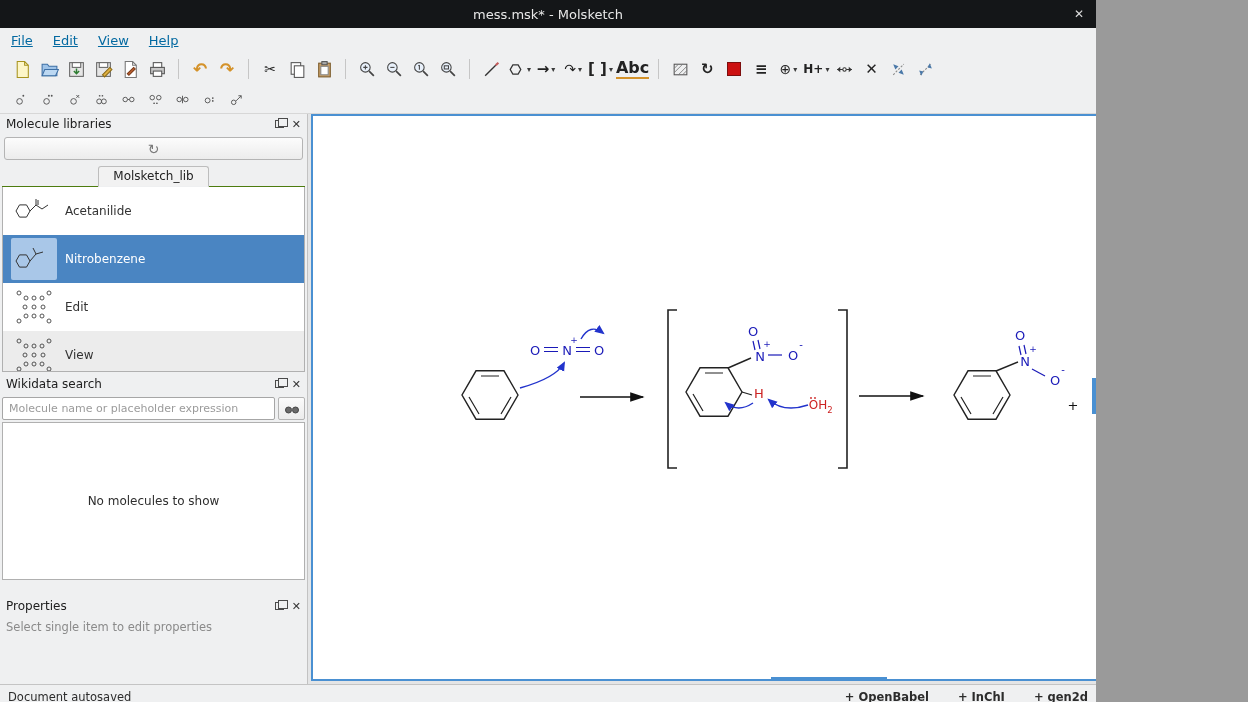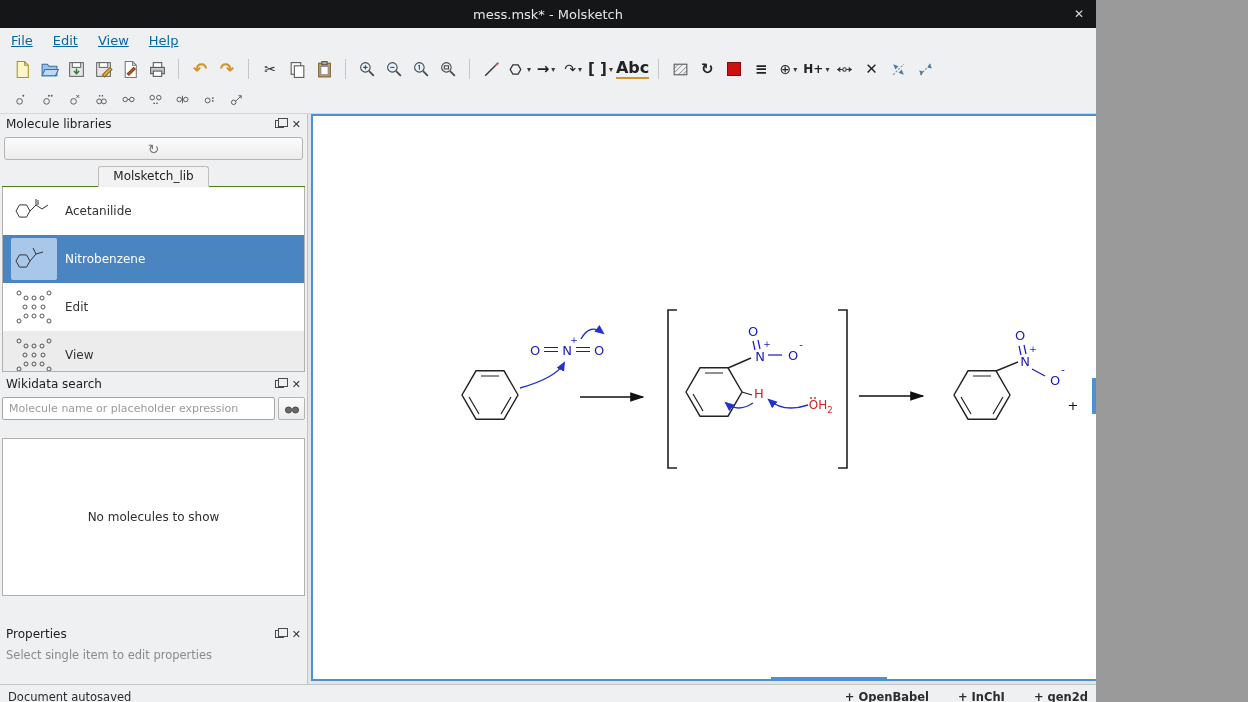--- a/index.html
+++ b/index.html
@@ -53,7 +53,7 @@
   .thumb { width:46px; height:42px; display:flex; align-items:center; justify-content:center; flex:none; }
   .lib-item.selected .thumb { background:#a9c7e8; border-radius:2px; }
 
-  .search-row { display:flex; gap:3px; padding:3px 2px 18px 2px; align-items:center; }
+  .search-row { display:flex; gap:3px; padding:3px 2px 2px 2px; align-items:center; }
   .search-input { flex:1; height:23px; border:1px solid #a6a6a6; border-radius:2px; padding:0 6px; font-size:11px; color:#333; font-family:"DejaVu Sans",sans-serif; background:#fff; }
   .search-input::placeholder { color:#9b9b9b; }
   .search-btn { width:27px; height:23px; background:linear-gradient(#fbfbfb,#ececec); border:1px solid #b4b4b4; border-radius:2px; display:flex; align-items:center; justify-content:center; }

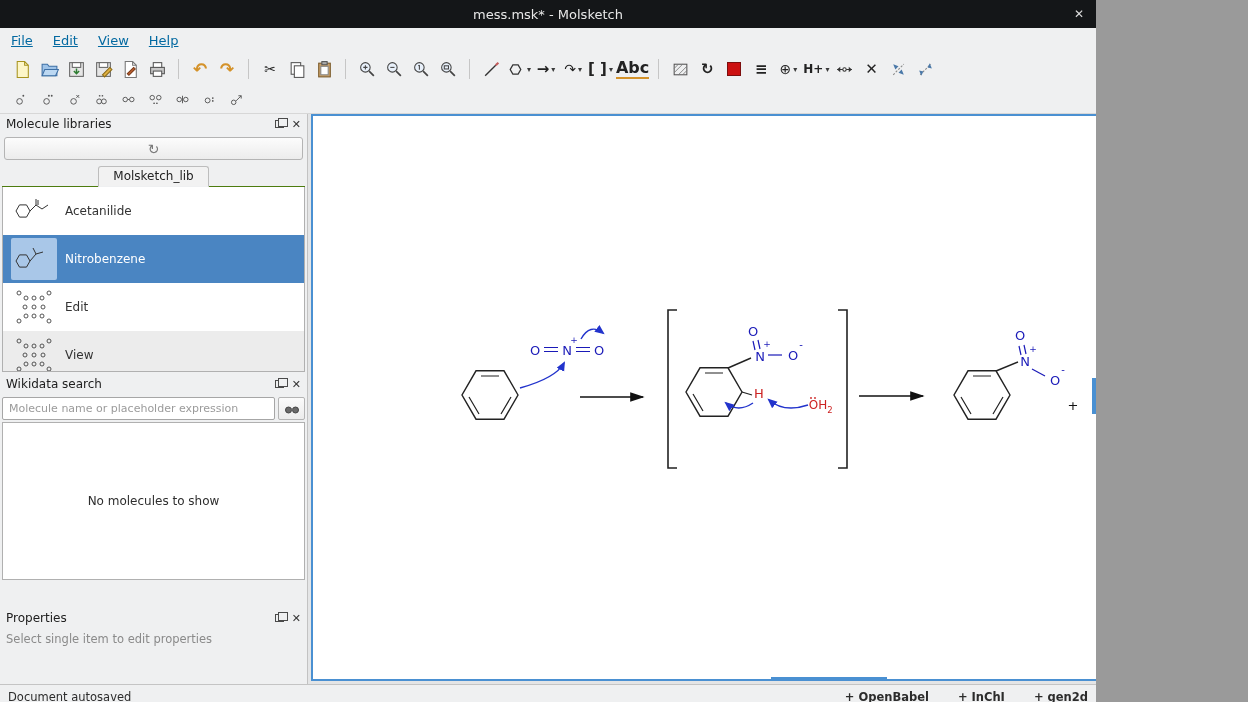--- a/index.html
+++ b/index.html
@@ -441,7 +441,7 @@
         </div>
       </div>
 
-      <div class="panel" style="margin-top:28px;">
+      <div class="panel" style="margin-top:16px;">
         <div class="panel-header">
           <span>Properties</span>
           <span class="spacer"></span>

